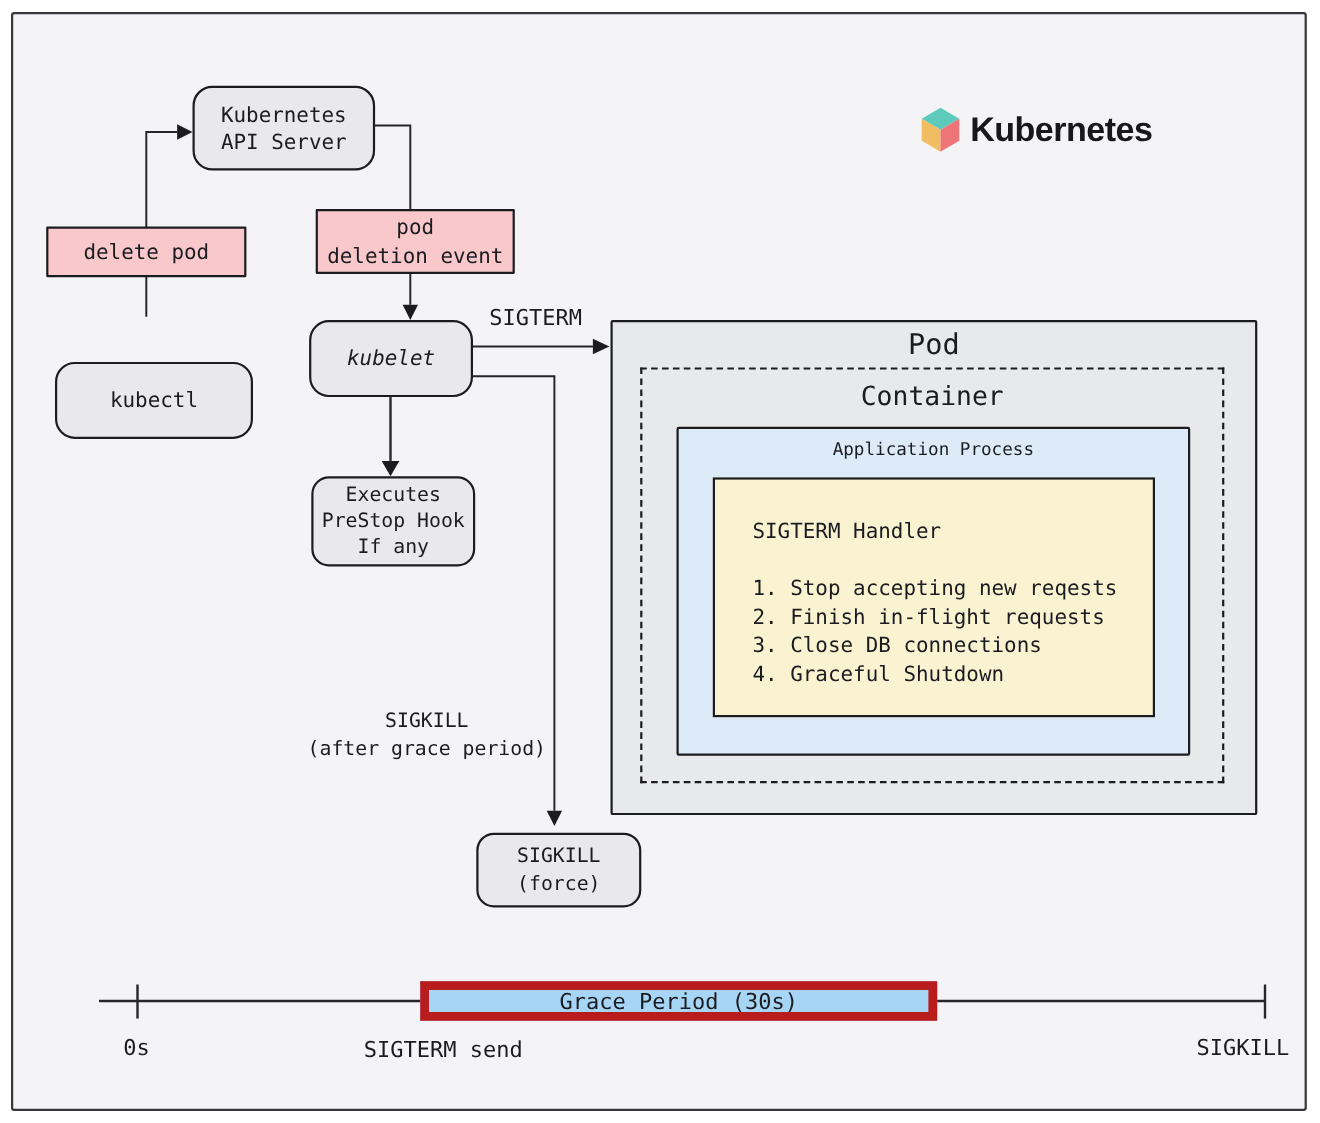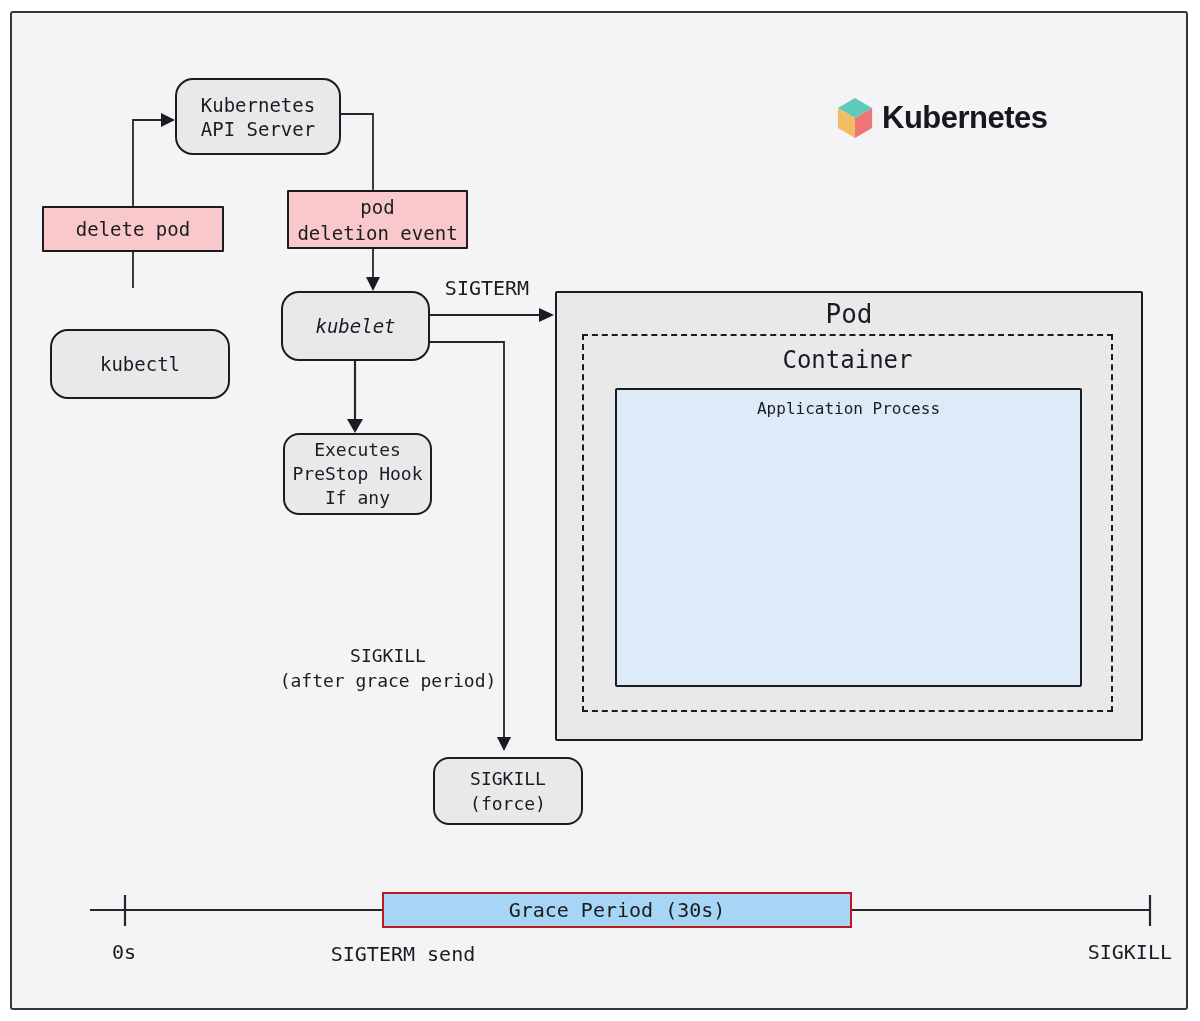--- a/index.html
+++ b/index.html
@@ -150,6 +150,15 @@
       <div class="container-title">Container</div>
       <div class="app-box">
         <div class="app-title">Application Process</div>
+        <div class="handler-box">
+          <p class="handler-title">SIGTERM Handler</p>
+          <ul class="handler-steps">
+            <li>1. Stop accepting new reqests</li>
+            <li>2. Finish in-flight requests</li>
+            <li>3. Close DB connections</li>
+            <li>4. Graceful Shutdown</li>
+          </ul>
+        </div>
       </div>
     </div>
   </div>

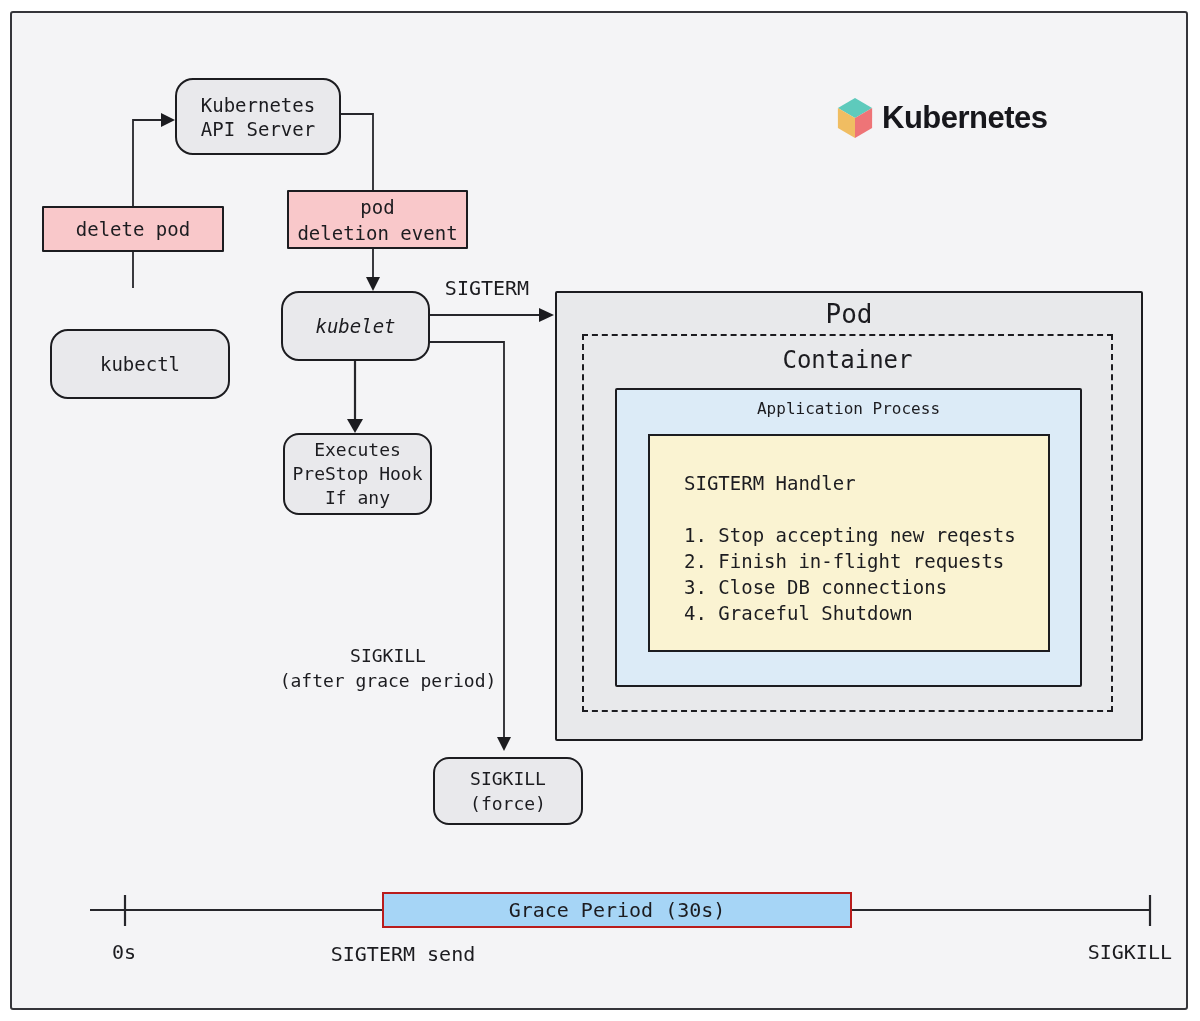--- a/index.html
+++ b/index.html
@@ -64,7 +64,7 @@
 
   .grace-box {
     position:absolute; left:382px; top:892px; width:470px; height:36px;
-    background:#a6d5f6; border:2px solid #b91c1c; box-sizing:border-box;
+    background:#a6d5f6; border:8px solid #b91c1c; box-sizing:border-box;
     display:flex; align-items:center; justify-content:center; font-size:20px;
   }
   .tl-label { position:absolute; font-size:20px; }

